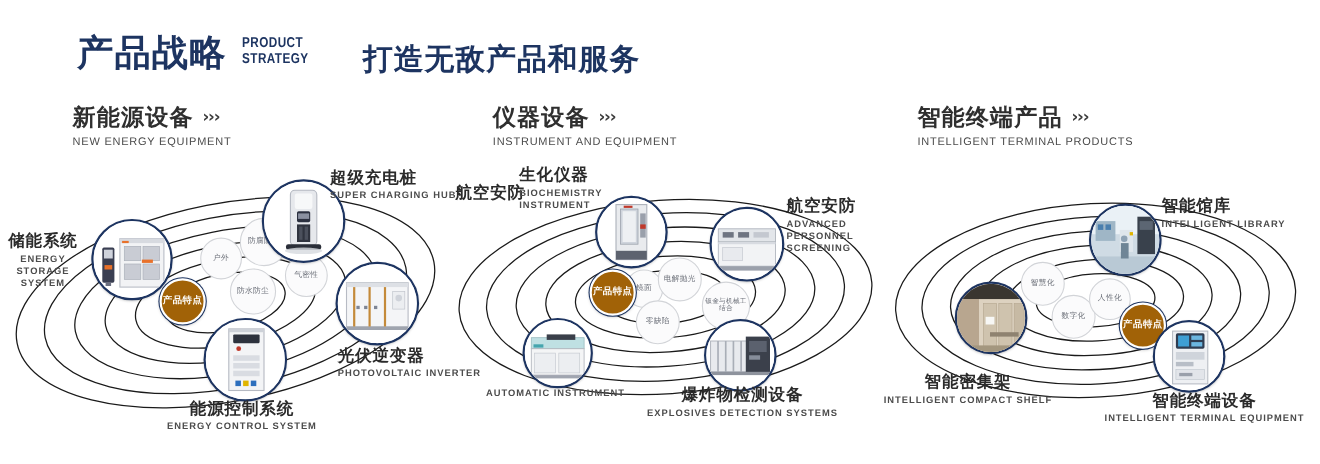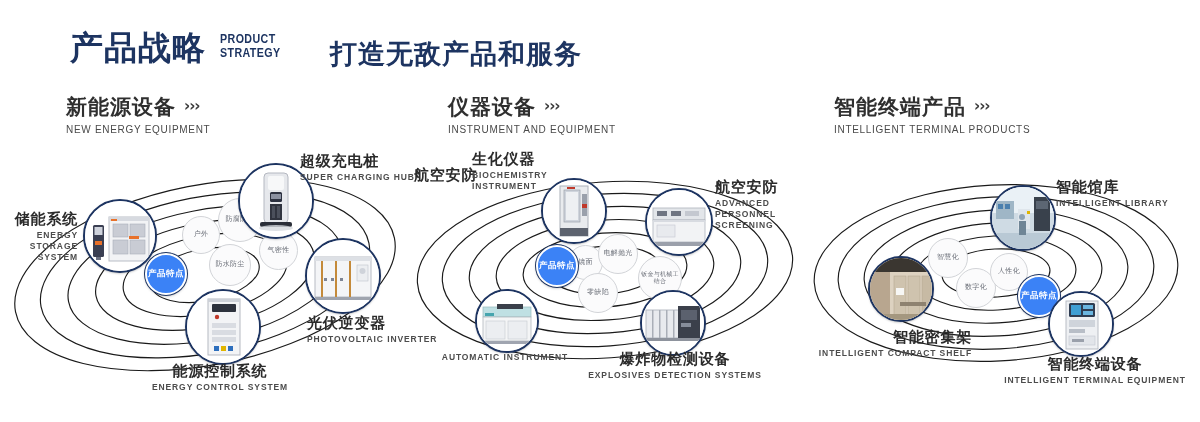--- a/index.html
+++ b/index.html
@@ -87,7 +87,7 @@
     line-height:11px;margin-top:2px;
     font-family:"Liberation Sans","DejaVu Sans",sans-serif;
   }
-  .caption.ta-r{text-align:right;}
+  .caption.ta-r{text-align:center;}
   .caption.ta-l{text-align:left;}
   .caption.ta-c{text-align:center;}
   .caption .en.wrap{white-space:normal;}

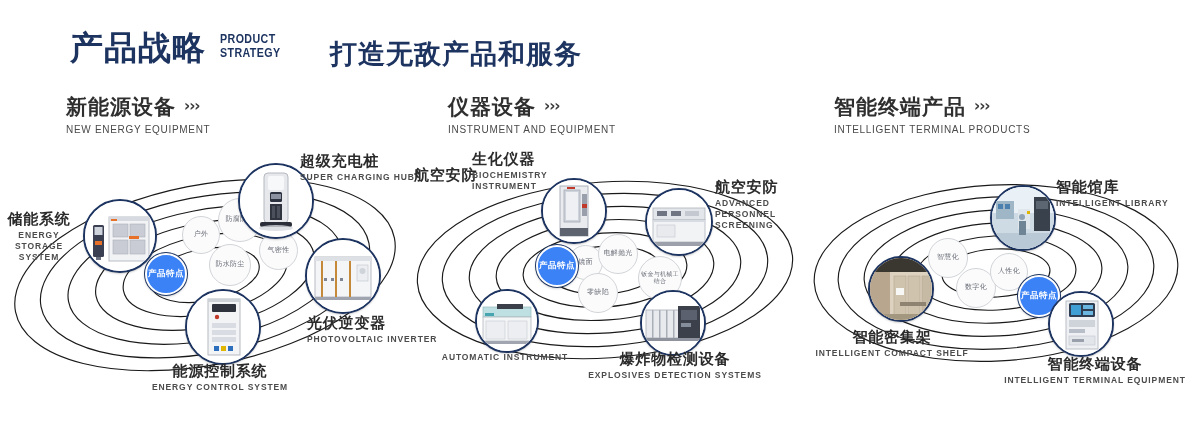--- a/index.html
+++ b/index.html
@@ -68,7 +68,7 @@
   }
   .badge{
     position:absolute;border-radius:50%;
-    background:#3b82f6;border:2px solid #ffffff;
+    background:#a16207;border:2px solid #ffffff;
     box-shadow:0 0 0 1px #1d3461, 0 1px 3px rgba(0,0,0,.3);
     color:#ffffff;display:flex;align-items:center;justify-content:center;
     text-align:center;line-height:1.1;font-size:8.5px;font-weight:bold;

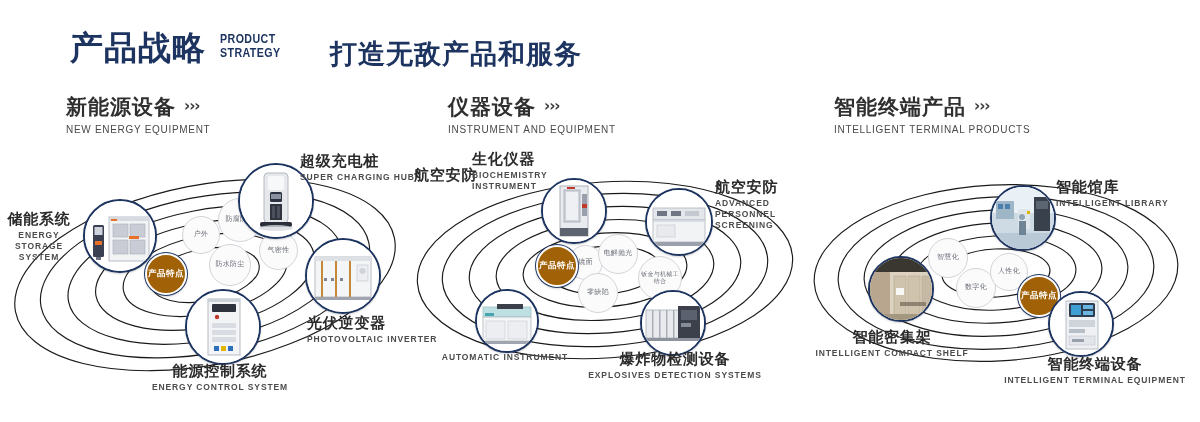--- a/index.html
+++ b/index.html
@@ -369,7 +369,7 @@
         <rect x="0" y="56" width="62" height="6" fill="#a4977f"></rect>
       </svg>
     </div>
-    <div class="caption ta-r" style="left:0px;top:178px;width:160px;margin-left:12px;">
+    <div class="caption ta-r" style="left:0px;top:188px;width:160px;">
       <div class="cn">智能密集架</div>
       <div class="en wrap">INTELLIGENT COMPACT SHELF</div>
     </div>

